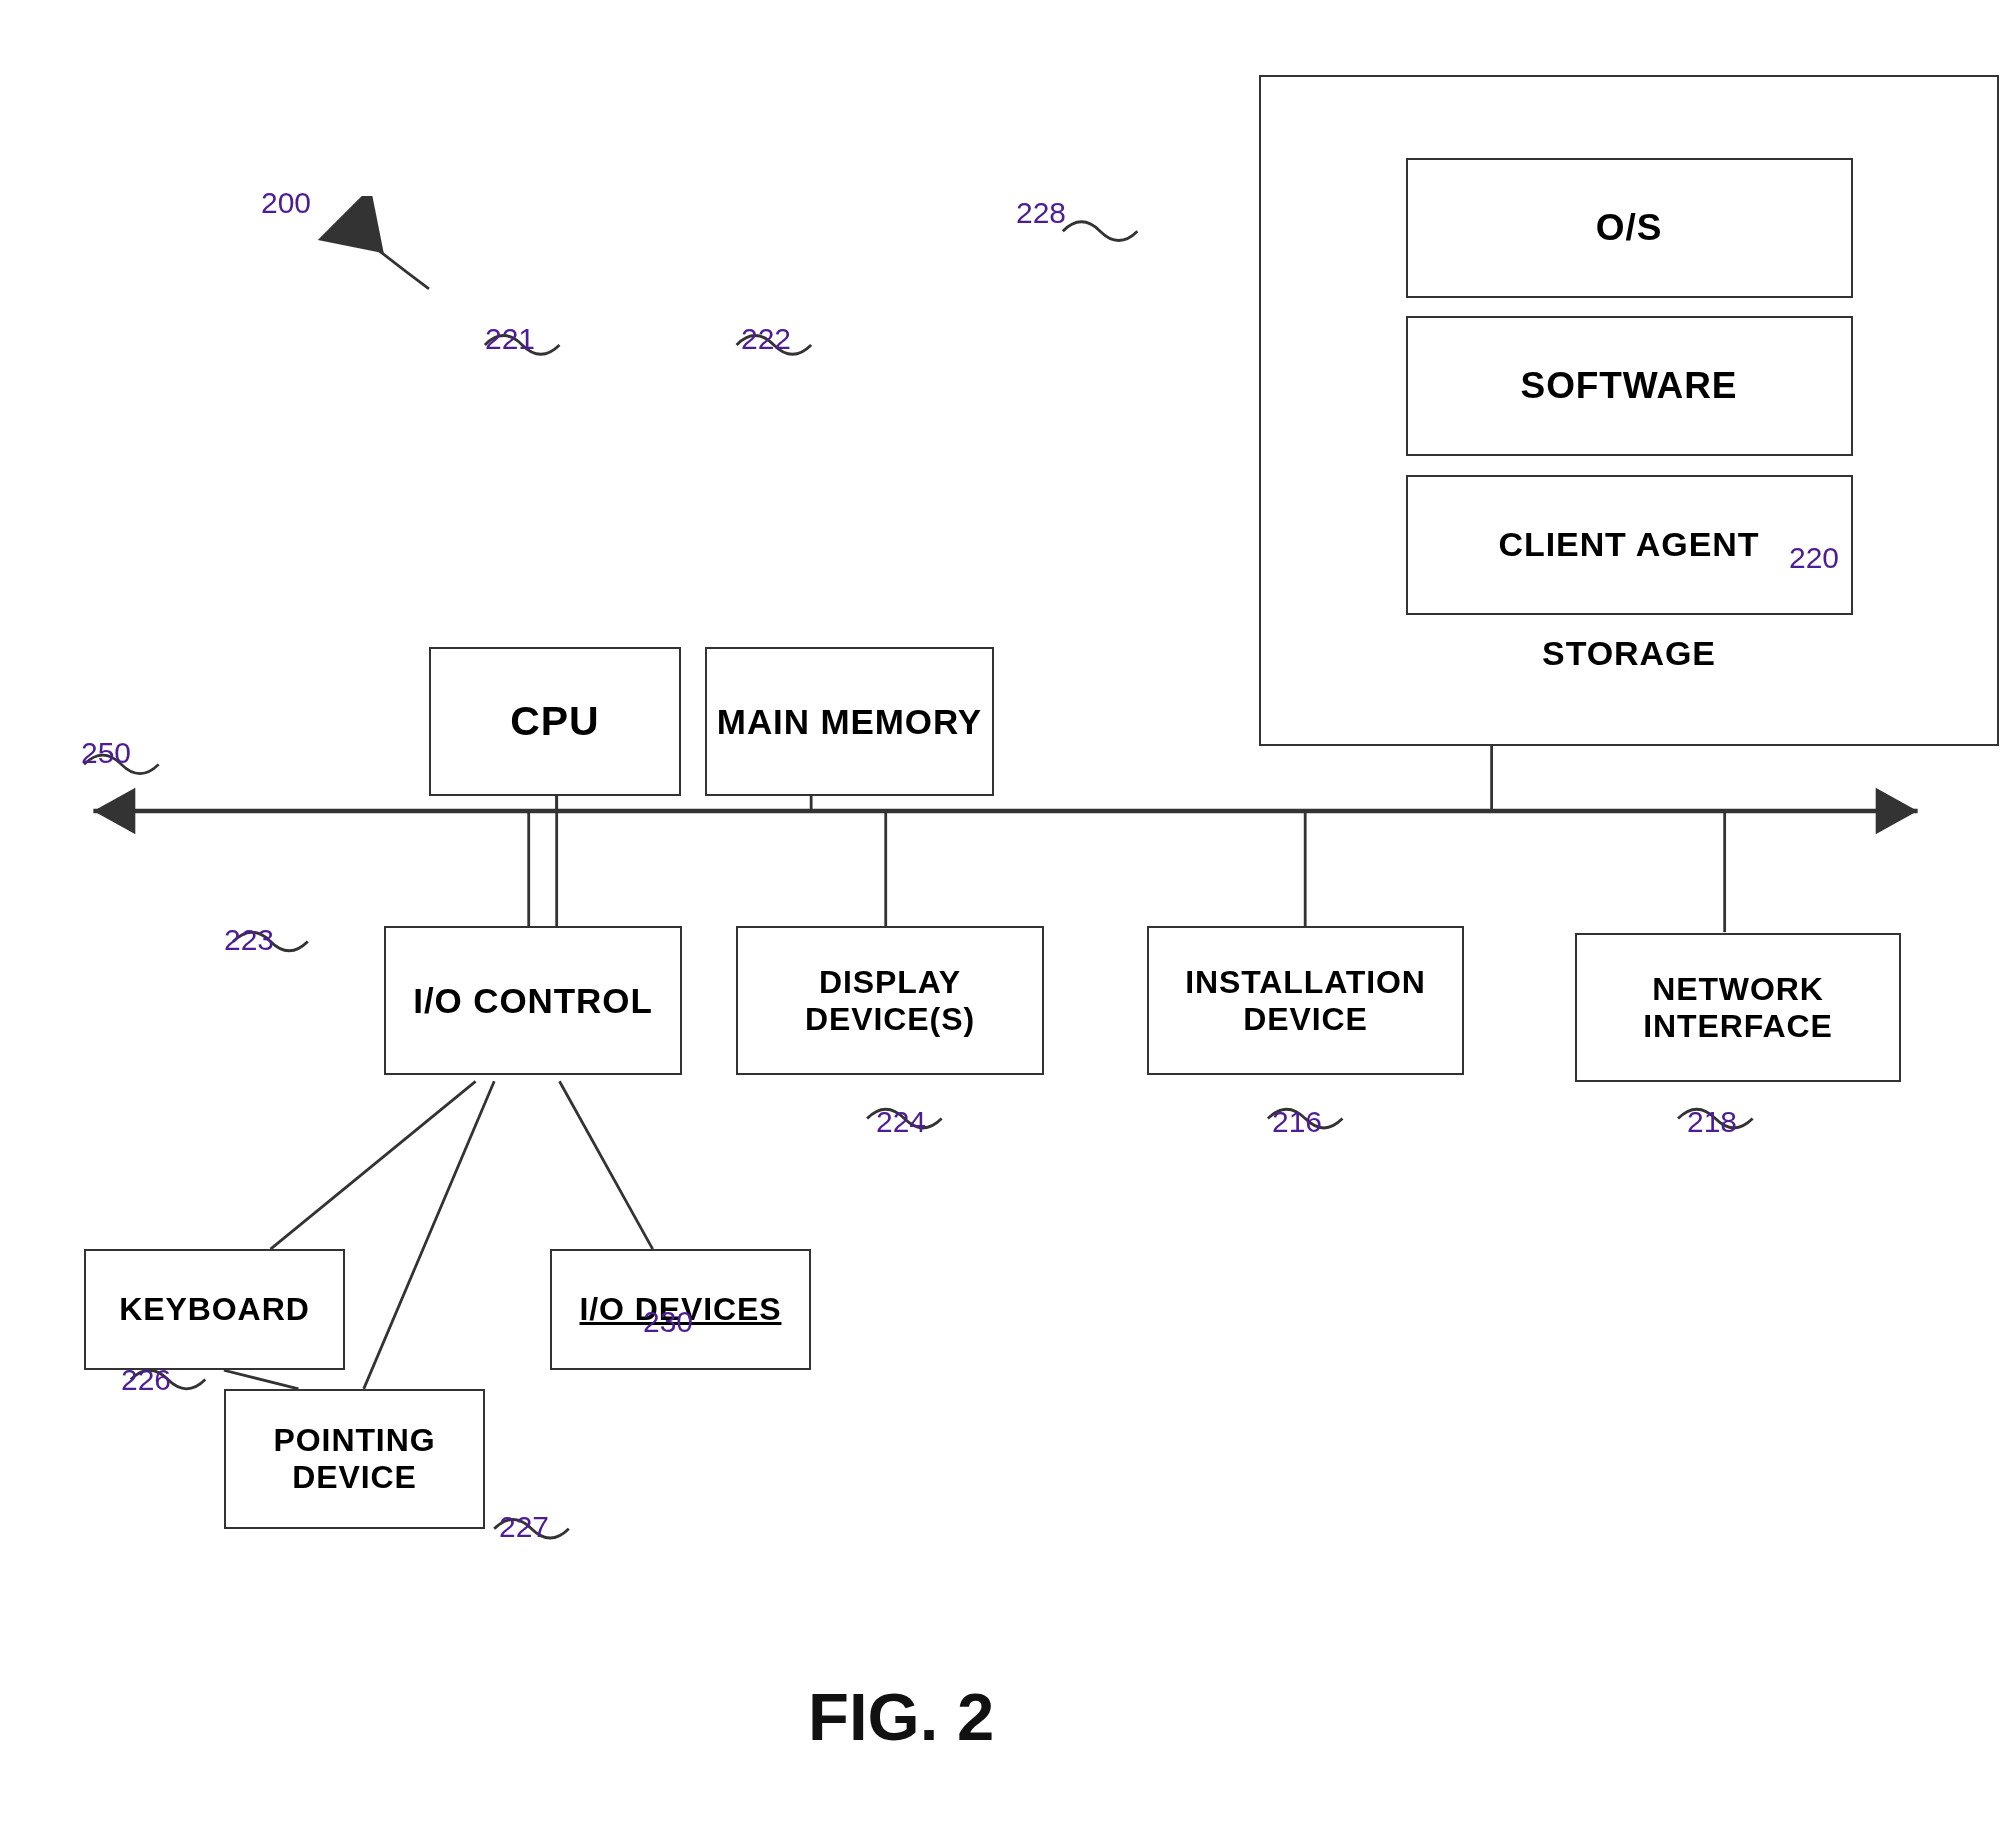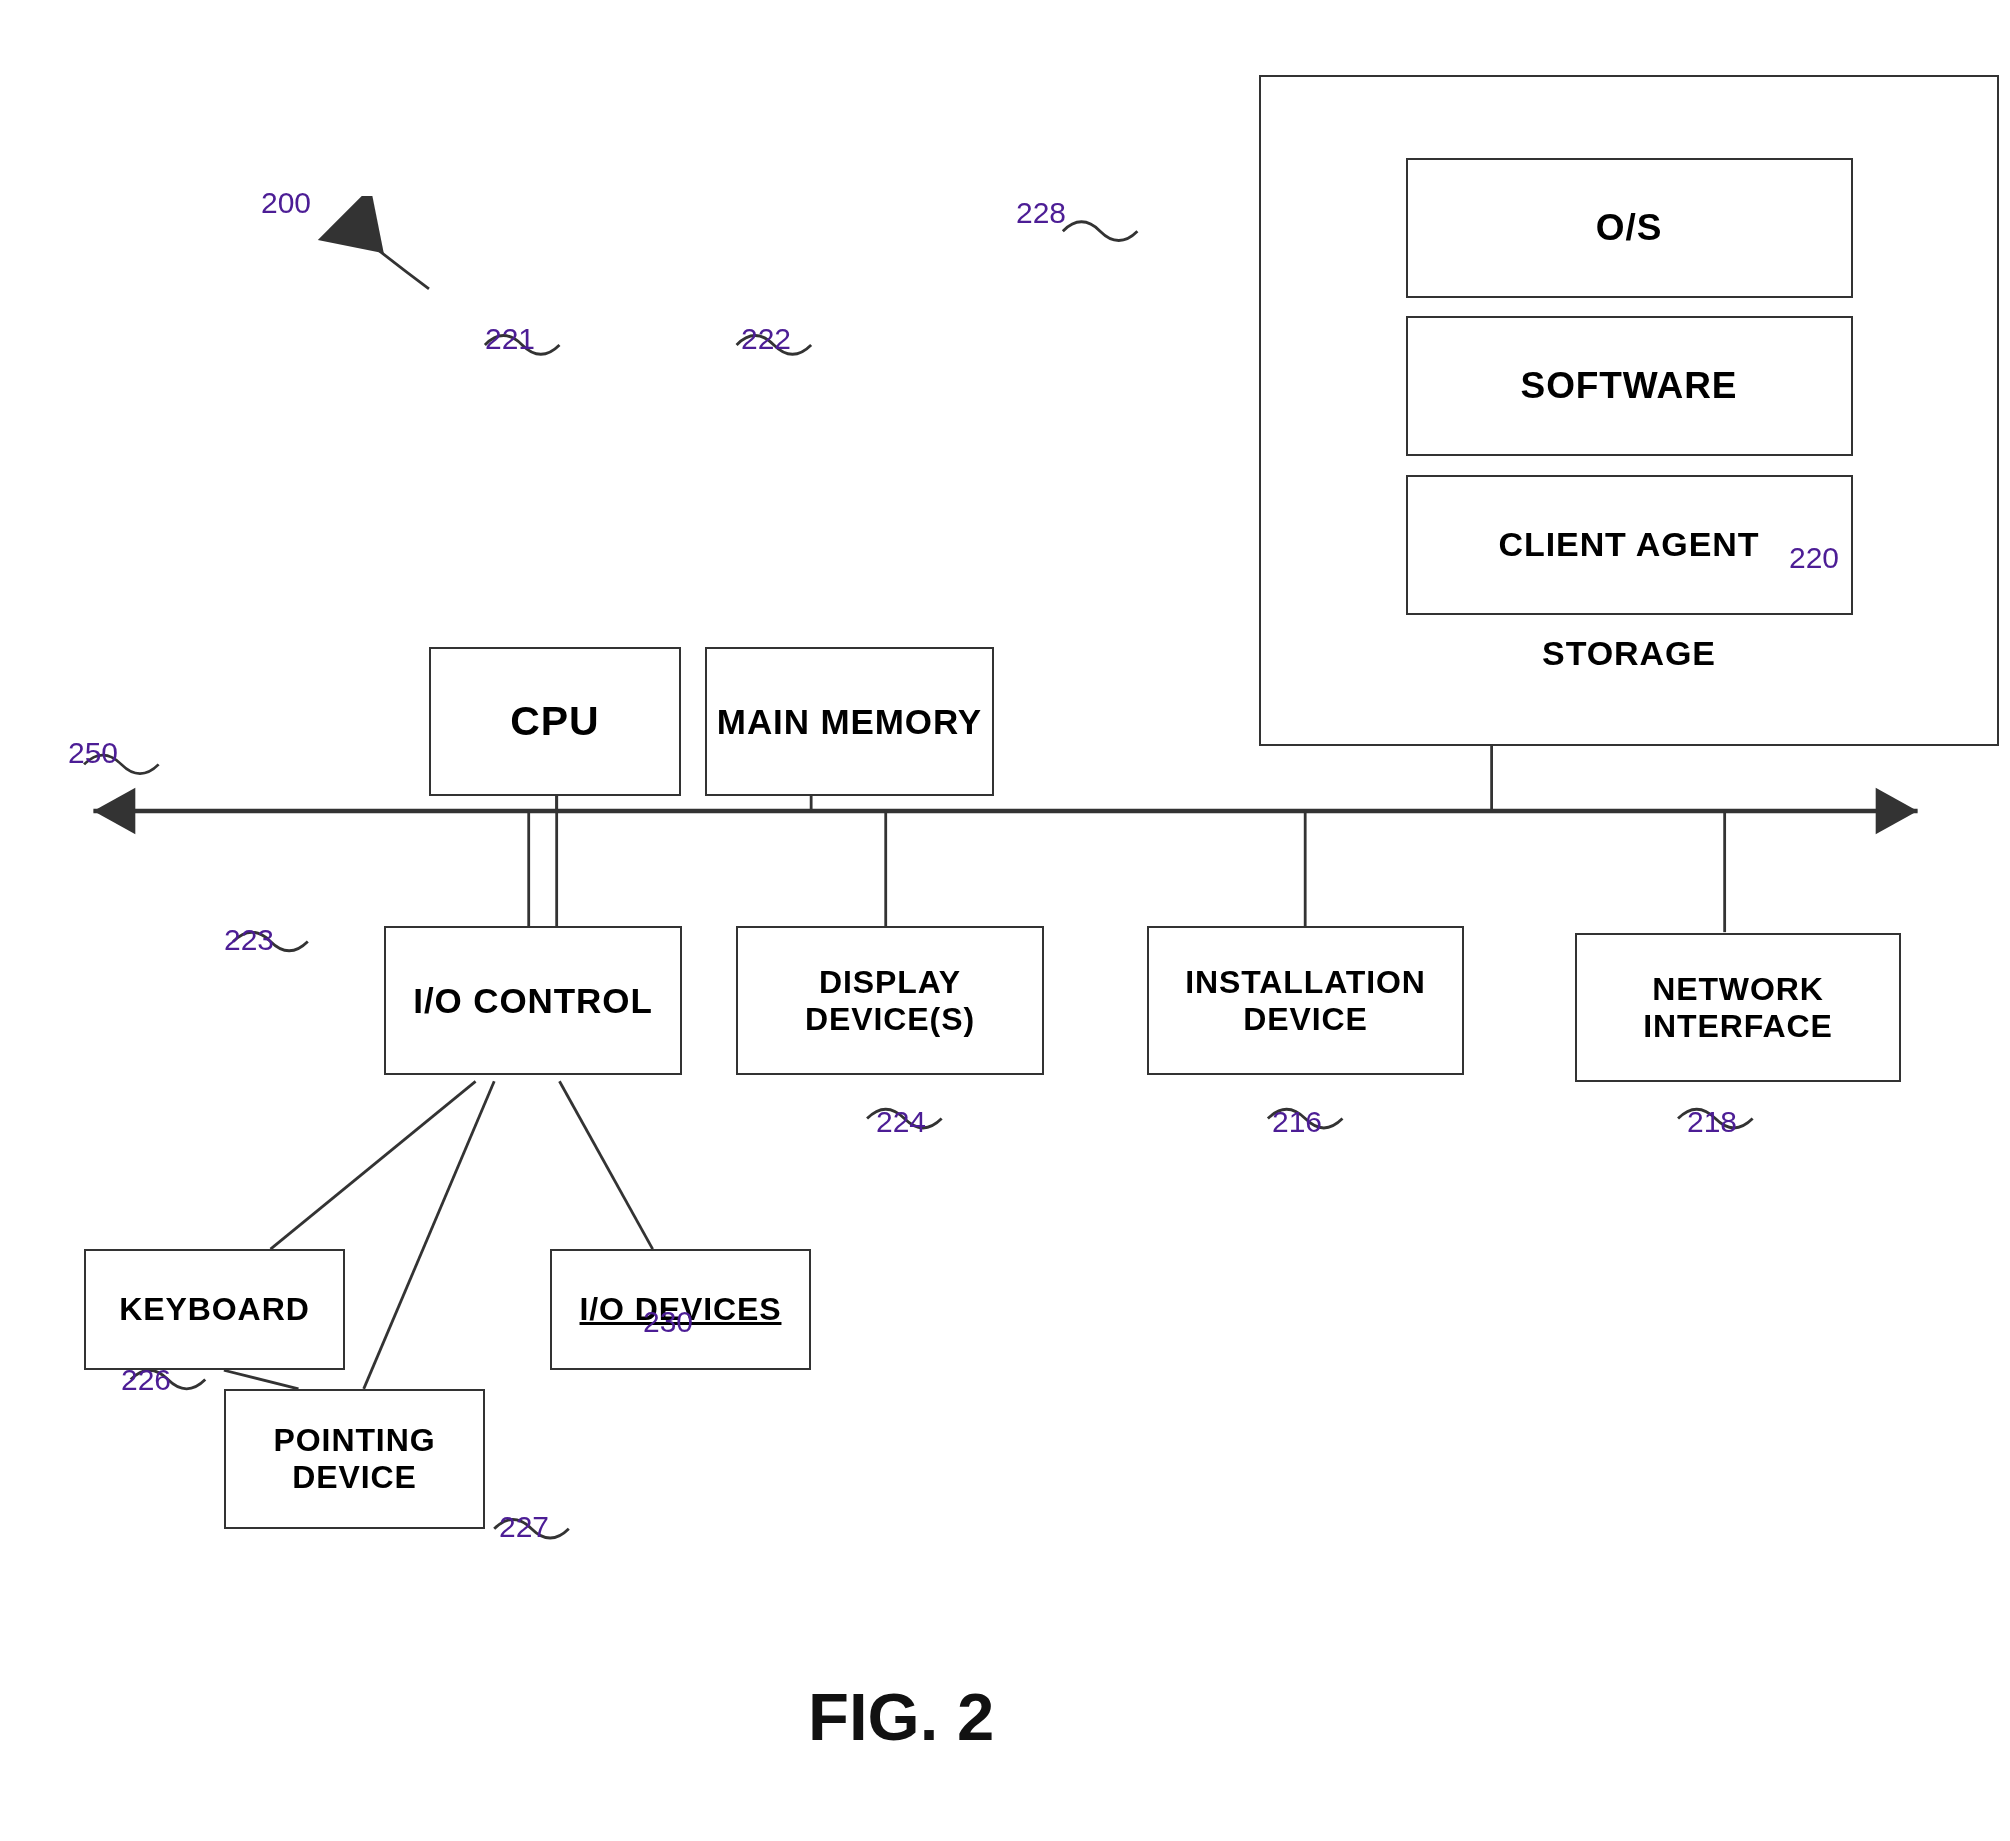--- a/index.html
+++ b/index.html
@@ -183,7 +183,7 @@
 
   <div class="label" style="left:1789px; top:541px;">220</div>
 
-  <div class="label" style="left:68px; top:736px;">250</div>
+  <div class="label" style="left:81px; top:736px;">250</div>
 
   <div class="label" style="left:224px; top:923px;">223</div>
 

